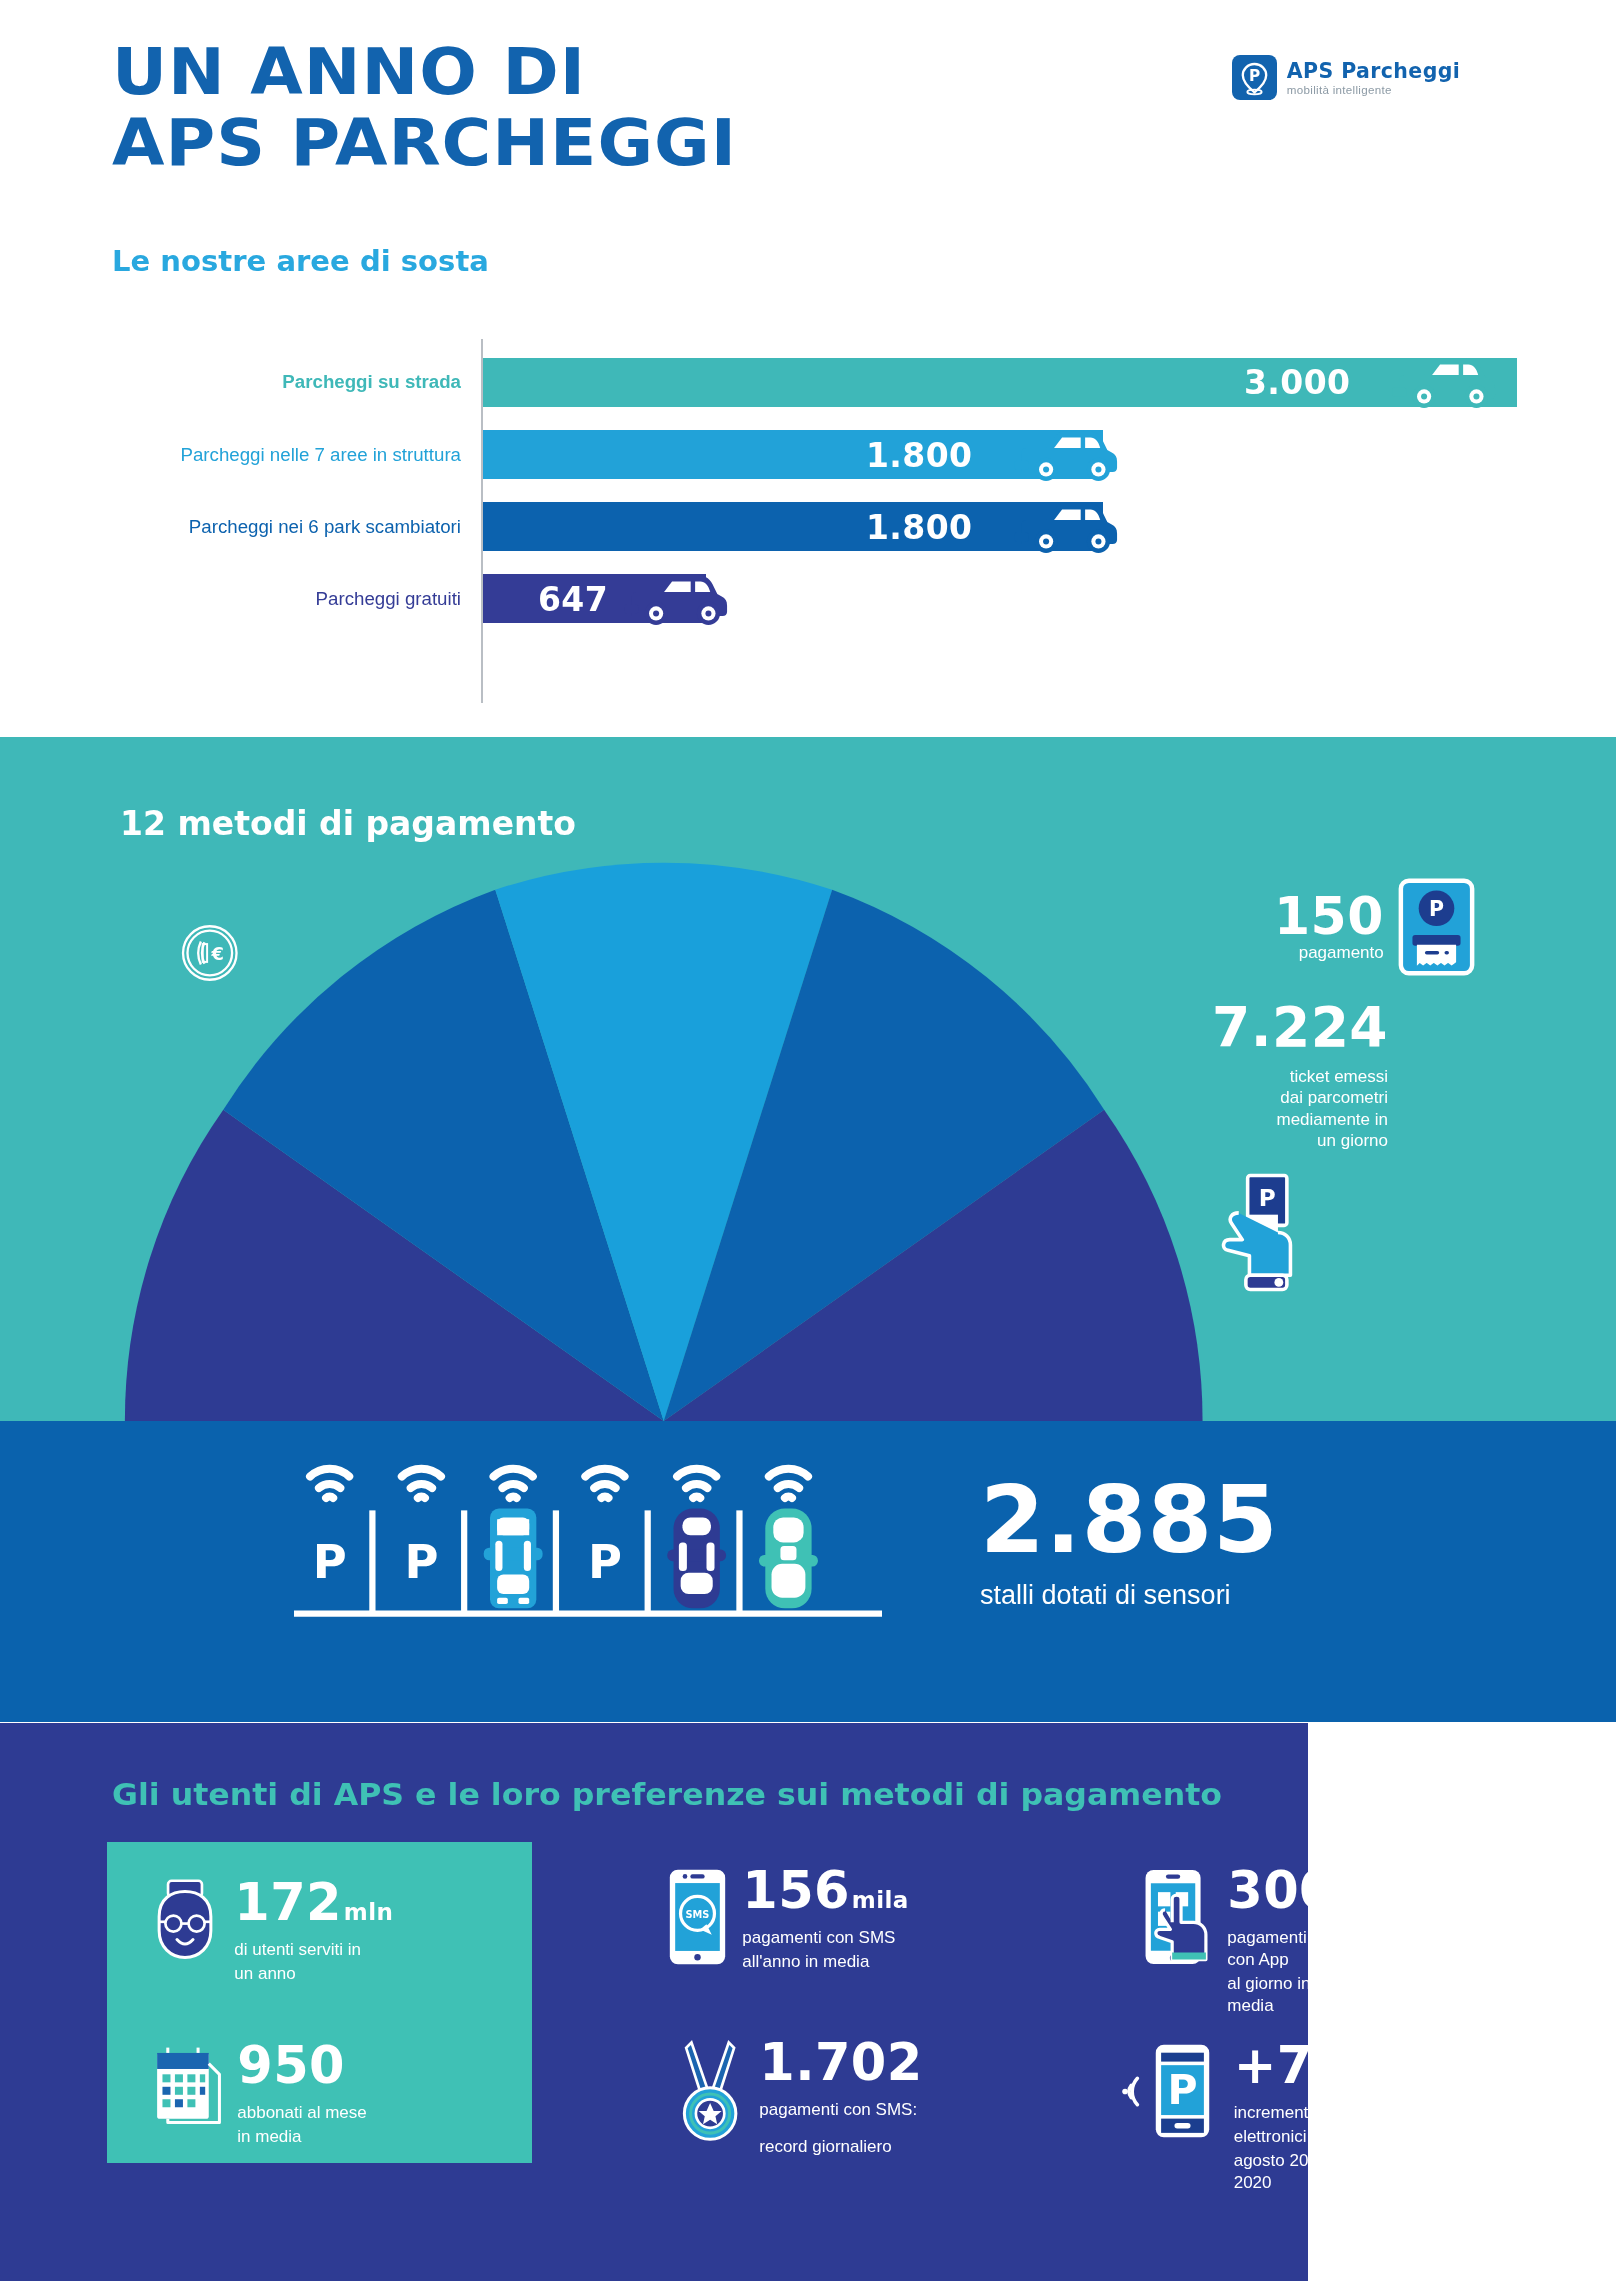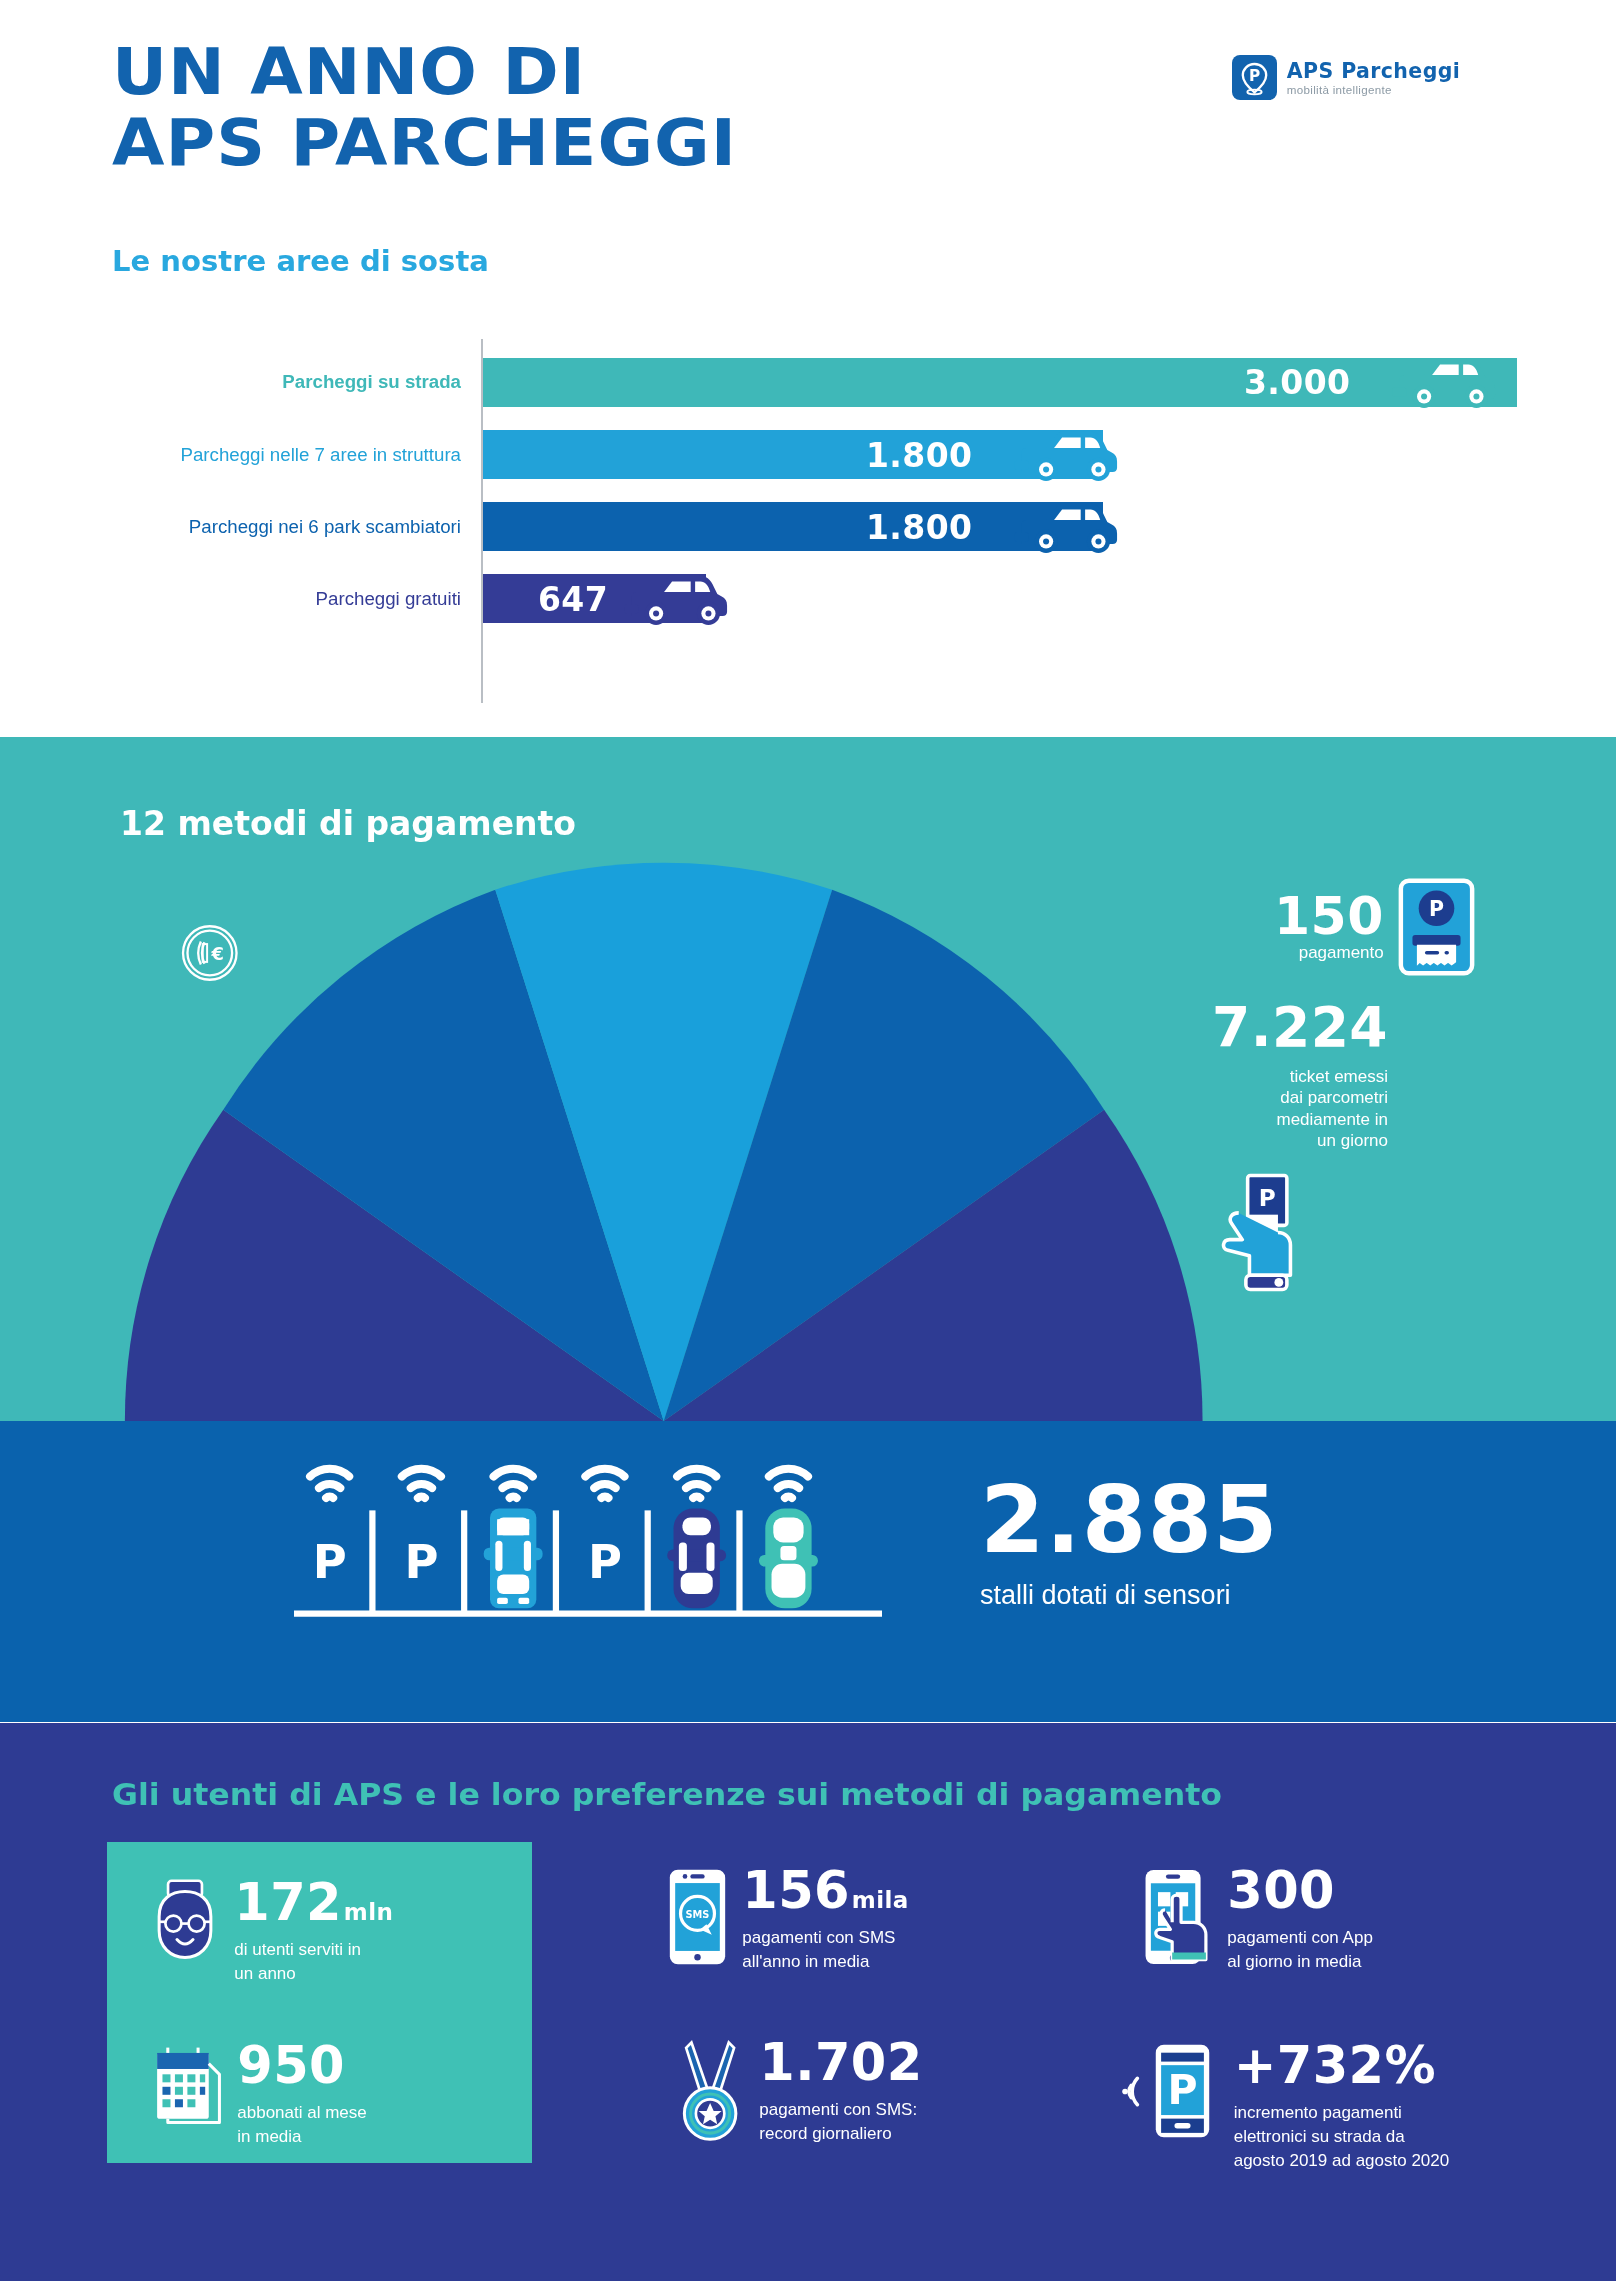--- a/index.html
+++ b/index.html
@@ -76,7 +76,7 @@
   .big-cap { font-size: 27px; color: #ffffff; margin-top: 12.5px; }
 
   
-  #users { position: absolute; left: 0; top: 1723px; width: 1616px; height: 559px; background: #2E3B93; }
+  #users { position: absolute; left: 0; top: 1723px; width: 1308px; height: 559px; background: #2E3B93; }
   #users-title {
     position: absolute; left: 112px; top: 53px;
     font-family: "DejaVu Sans", sans-serif; font-weight: 700;

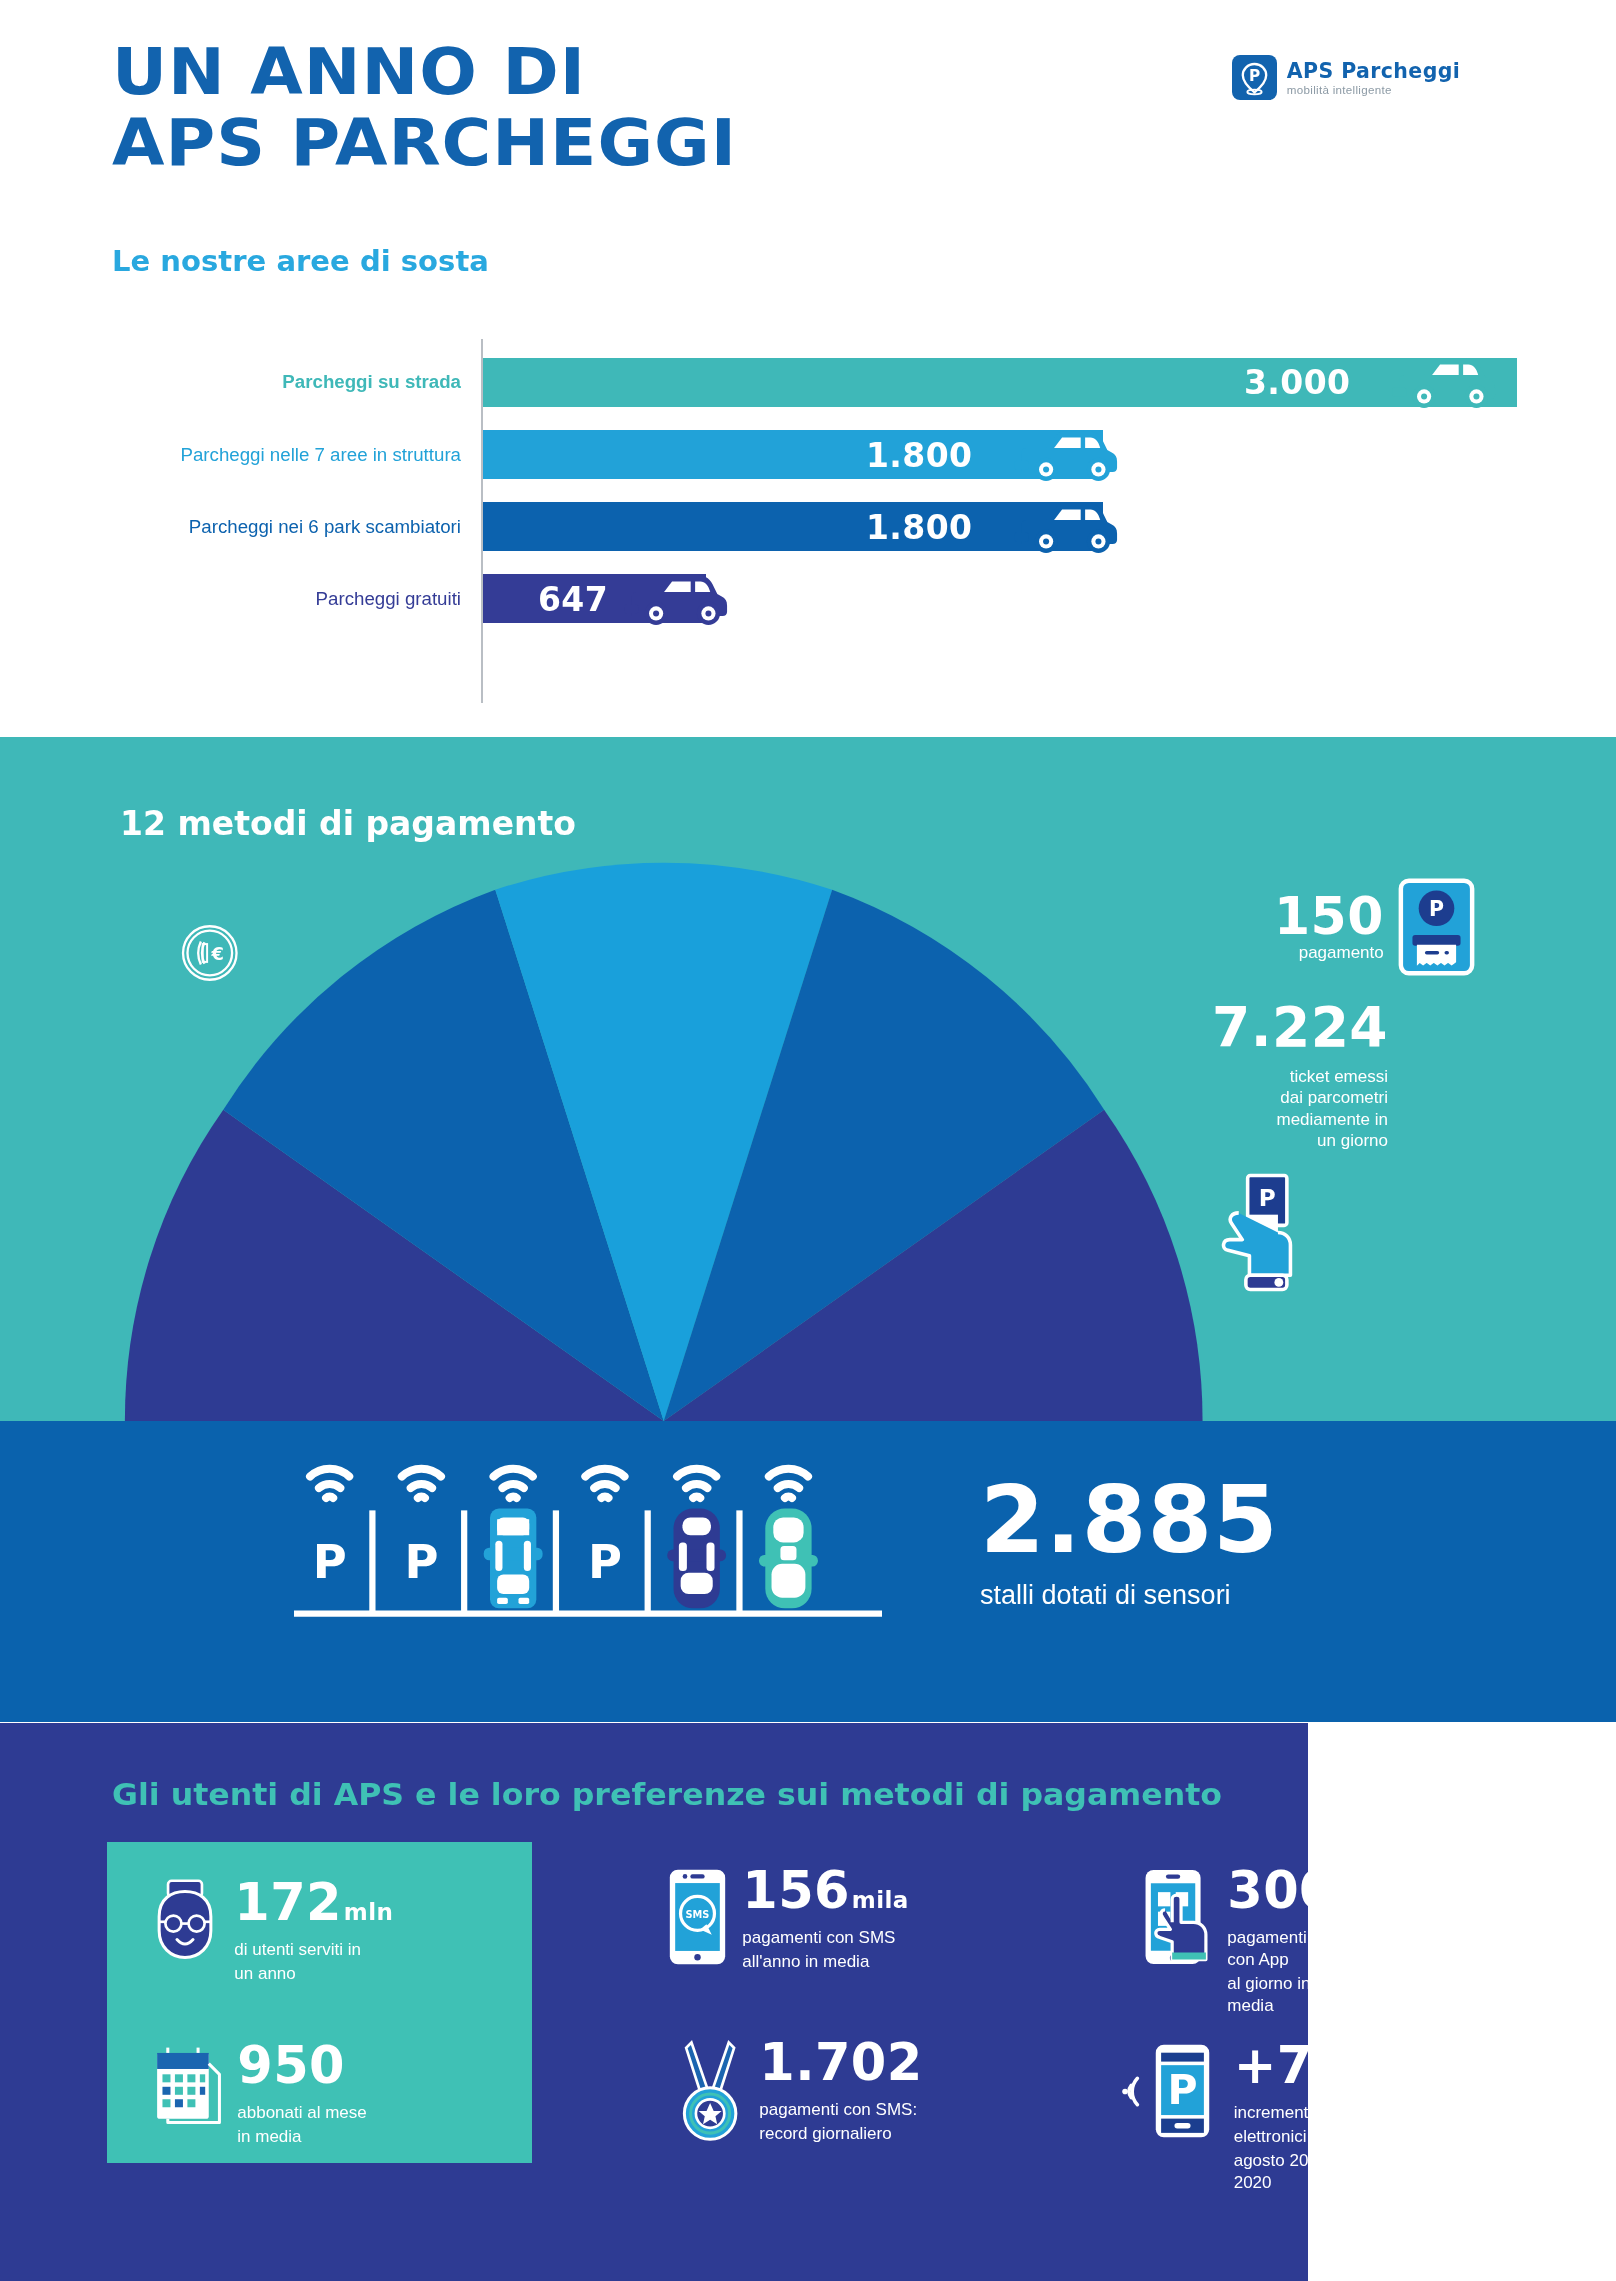--- a/index.html
+++ b/index.html
@@ -479,7 +479,7 @@
     <div class="ucell-txt">
       <div class="ucell-num">1.702</div>
       <div class="ucell-cap">pagamenti con SMS:</div>
-      <div class="ucell-cap" style="margin-top:2px;">record giornaliero</div>
+      <div class="ucell-cap" style="margin-top:15px;">record giornaliero</div>
     </div>
   </div>
 

